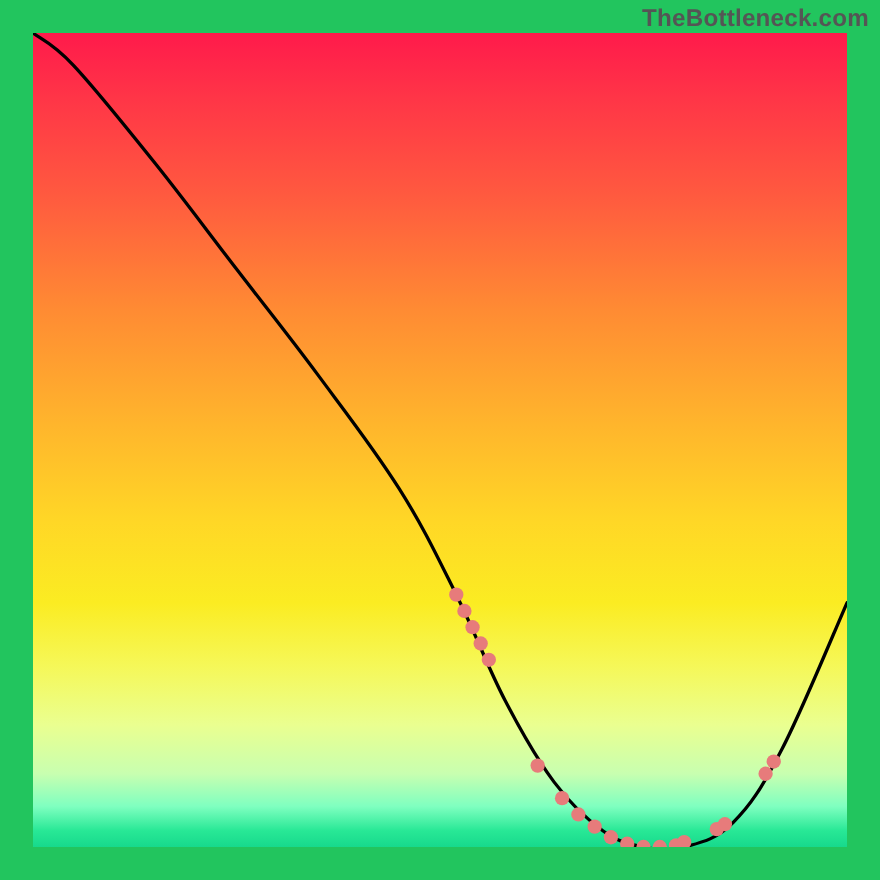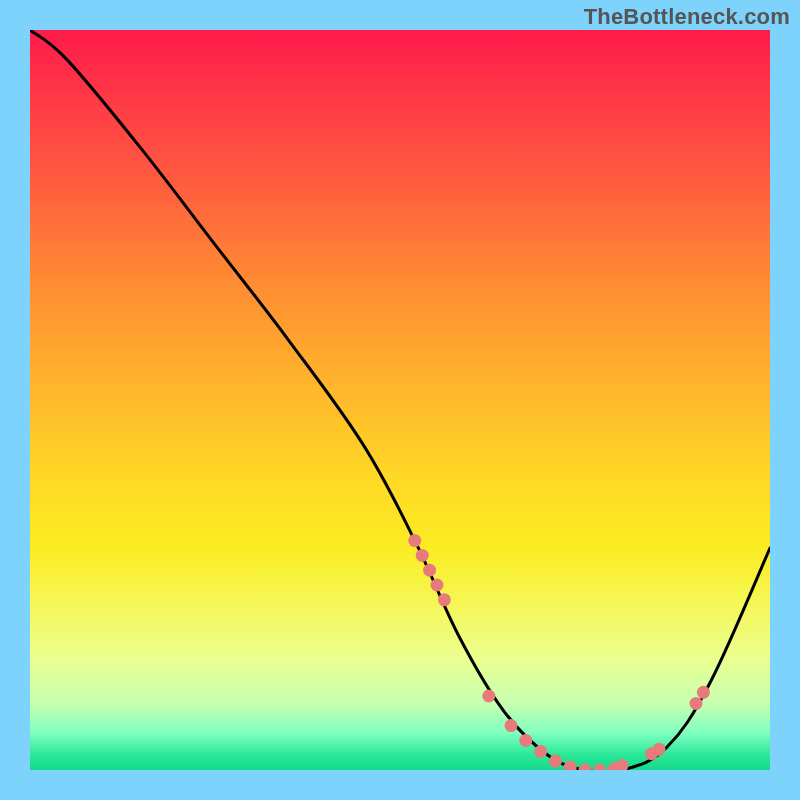--- a/index.html
+++ b/index.html
@@ -15,7 +15,7 @@
     position: relative;
     width: 800px;
     height: 800px;
-    background: #7dd3fc;
+    background: #22c55e;
   }
   .watermark {
     position: absolute;

